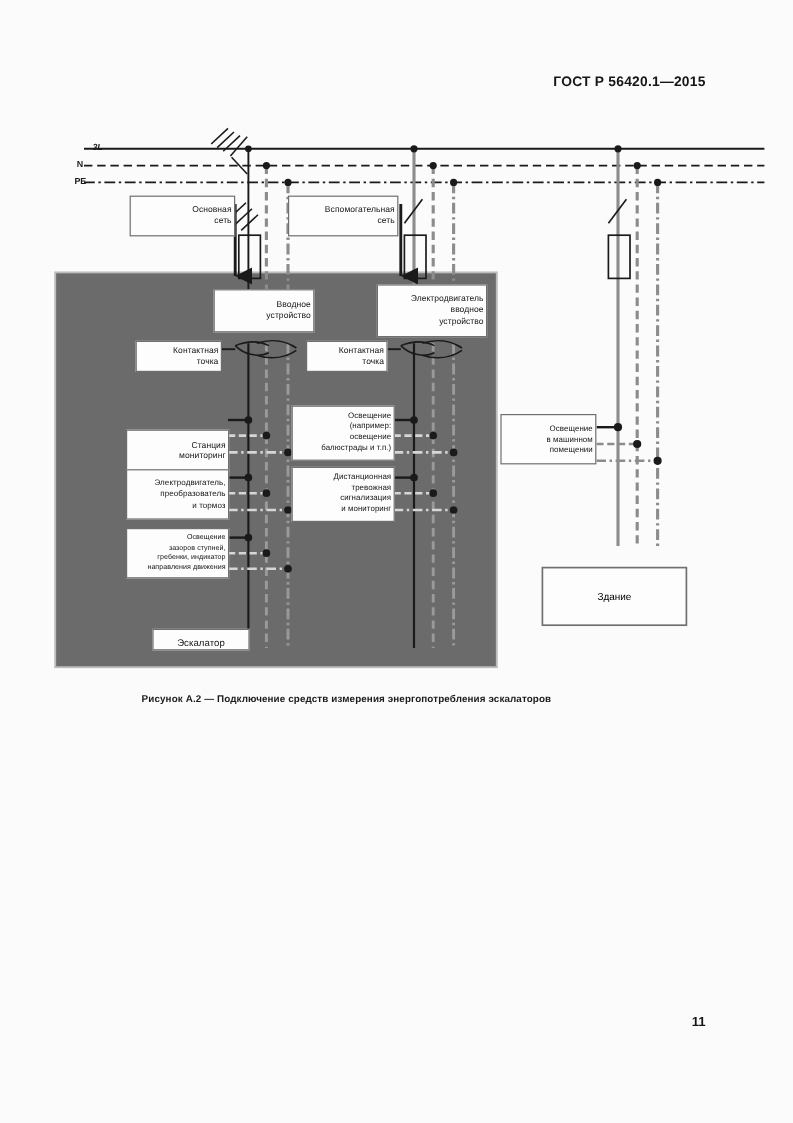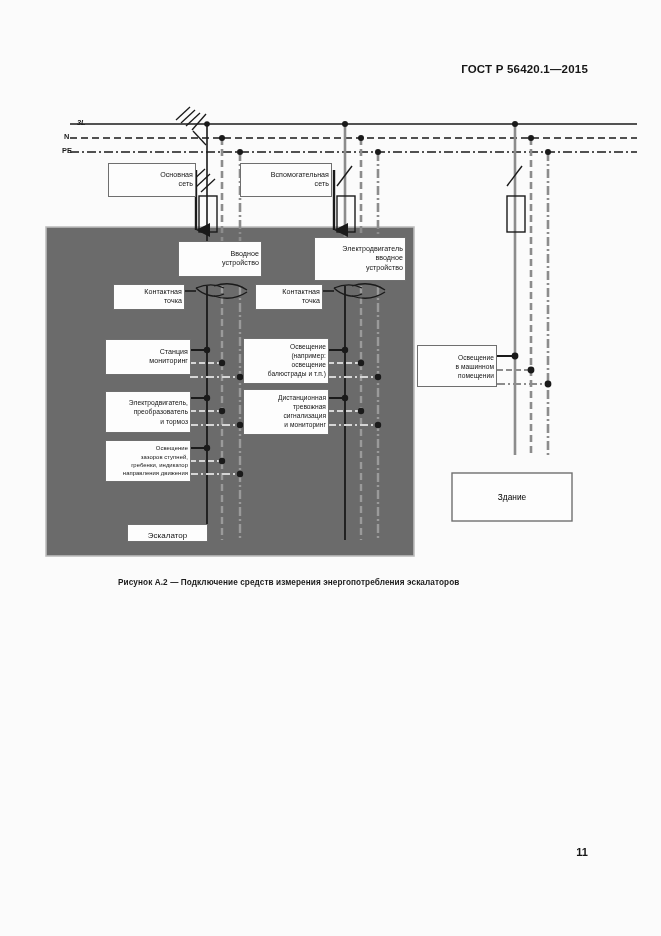--- a/index.html
+++ b/index.html
@@ -279,7 +279,7 @@
       <span>точка</span>
     </div>
 
-    <div class="lbl" style="left:105px; top:339px; width:86px; height:36px; flex-direction:column;">
+    <div class="lbl" style="left:105px; top:358px; width:86px; height:36px; flex-direction:column;">
       <span>Станция</span>
       <span>мониторинг</span>
     </div>

